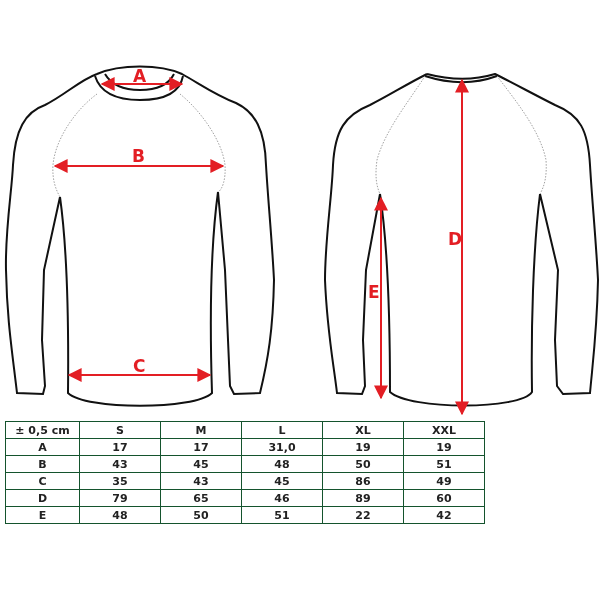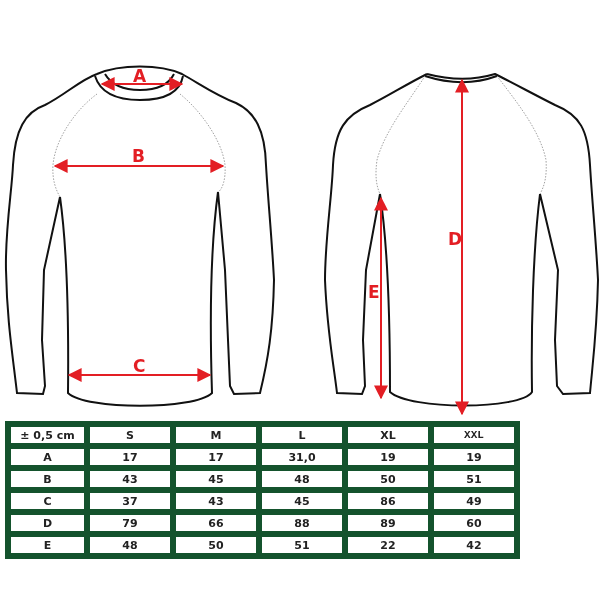--- a/index.html
+++ b/index.html
@@ -7,7 +7,7 @@
   .diagram { position:absolute; left:0; top:0; width:600px; height:420px; }
   .lbl { font-family:"DejaVu Sans", sans-serif; font-weight:bold; fill:#e31e24; font-size:17px; }
   .tbl { position:absolute; left:5px; top:421px; border-collapse:collapse; font-family:"DejaVu Sans", sans-serif; font-weight:bold; font-size:11px; color:#222; }
-  .tbl th, .tbl td { border:6px solid #14532d; height:16px; padding:0; text-align:center; }
+  .tbl th, .tbl td { border:1px solid #14532d; height:16px; padding:0; text-align:center; }
   .tbl th { font-weight:bold; }
   .c0 { width:73px; }
   .c1 { width:80px; }

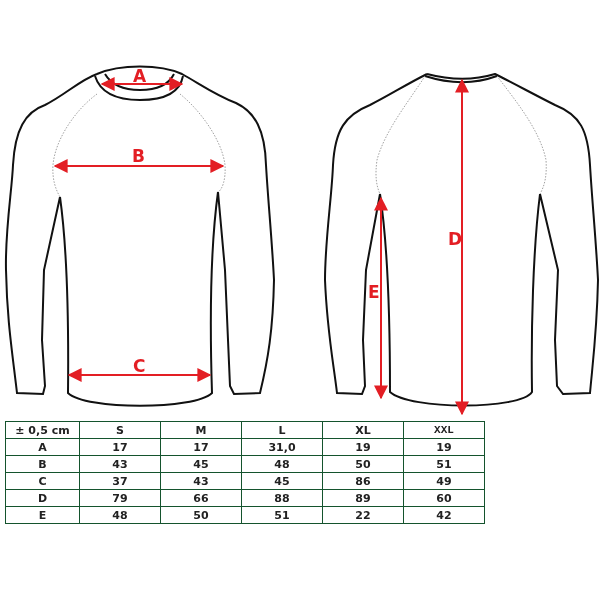--- a/index.html
+++ b/index.html
@@ -14,7 +14,7 @@
   .c2 { width:80px; }
   .c3 { width:80px; }
   .c4 { width:80px; }
-  .c5 { width:80px;font-family:Liberation Mono, monospace; }
+  .c5 { width:80px; }
 </style>
 </head>
 <body>

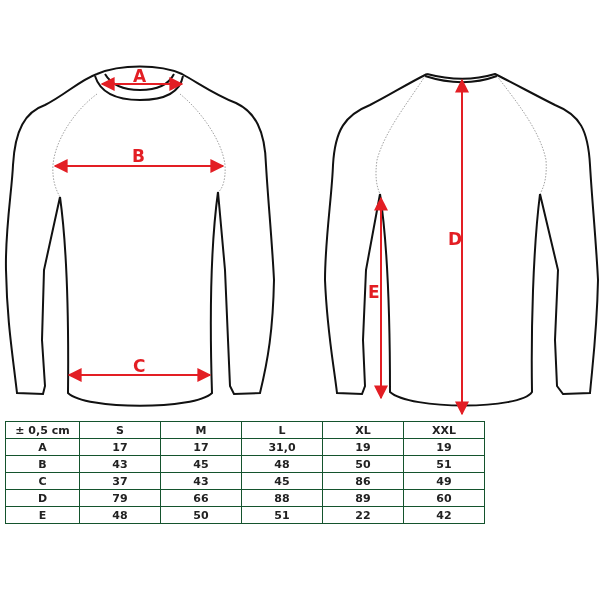--- a/index.html
+++ b/index.html
@@ -107,7 +107,7 @@
     </tr>
     <tr>
       <td>C</td>
-      <td>37</td>
+      <td>35</td>
       <td>43</td>
       <td>45</td>
       <td>86</td>

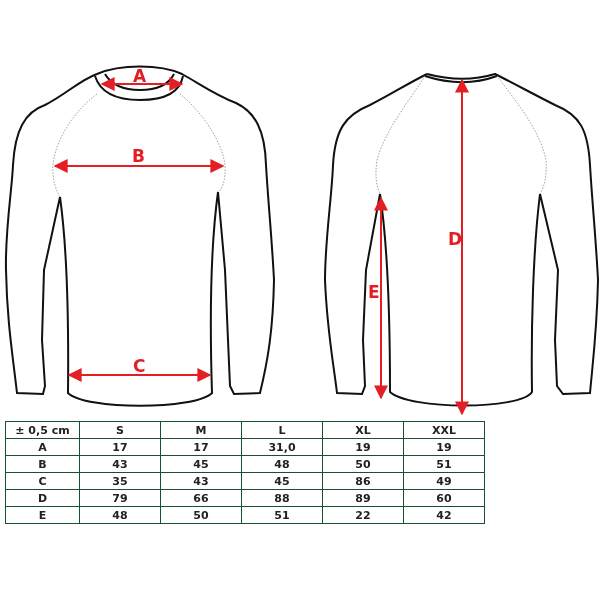--- a/index.html
+++ b/index.html
@@ -116,7 +116,7 @@
     <tr>
       <td>D</td>
       <td>79</td>
-      <td>66</td>
+      <td>65</td>
       <td>88</td>
       <td>89</td>
       <td>60</td>

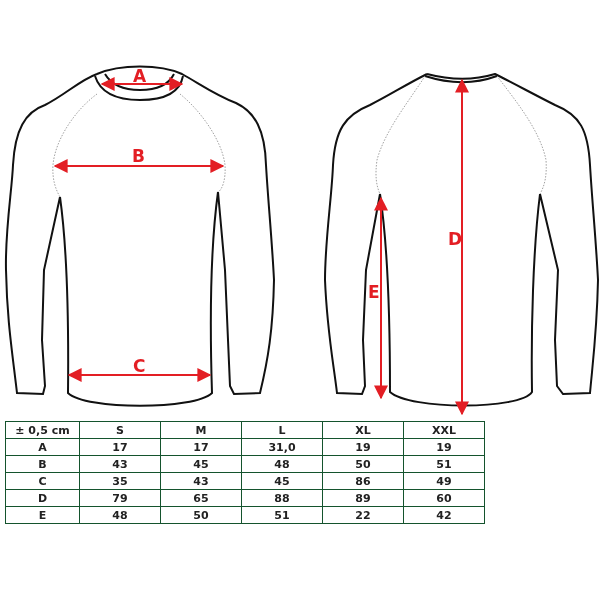--- a/index.html
+++ b/index.html
@@ -117,7 +117,7 @@
       <td>D</td>
       <td>79</td>
       <td>65</td>
-      <td>88</td>
+      <td>46</td>
       <td>89</td>
       <td>60</td>
     </tr>

